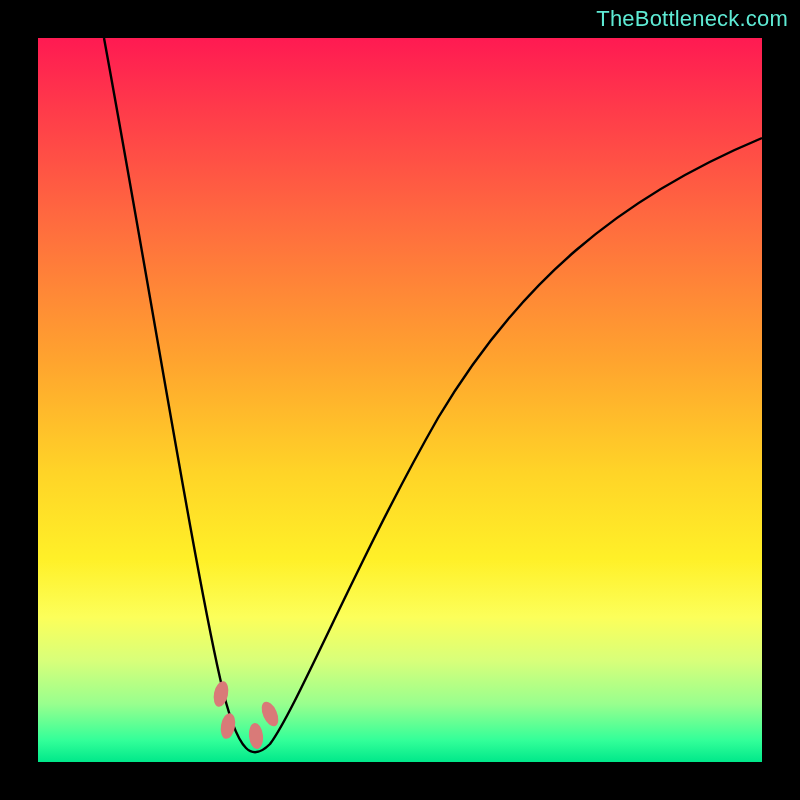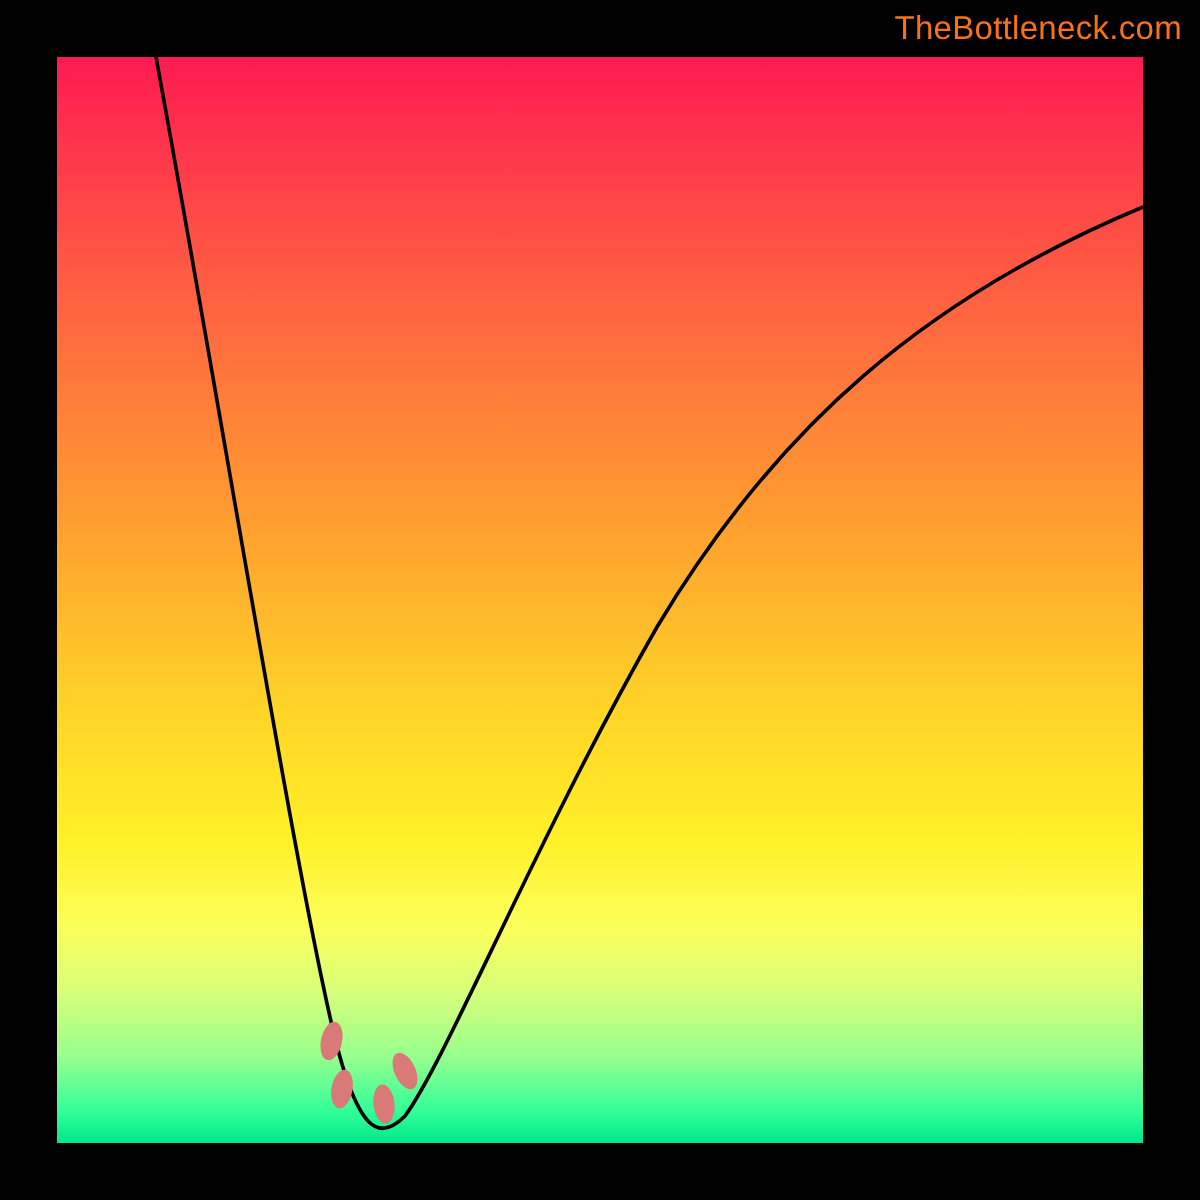--- a/index.html
+++ b/index.html
@@ -44,7 +44,7 @@
     right: 12px;
     font-family: Arial, Helvetica, sans-serif;
     font-size: 22px;
-    color: #f97316;
+    color: #5eead4;
     letter-spacing: 0.2px;
   }
   svg.curves {

